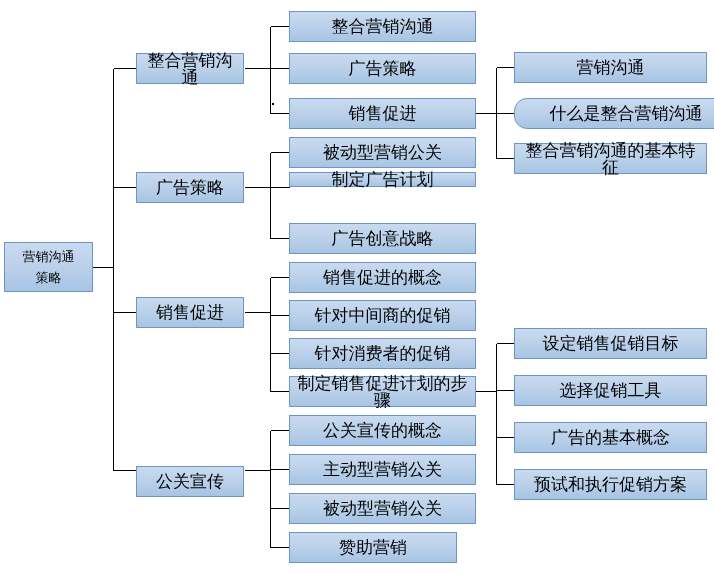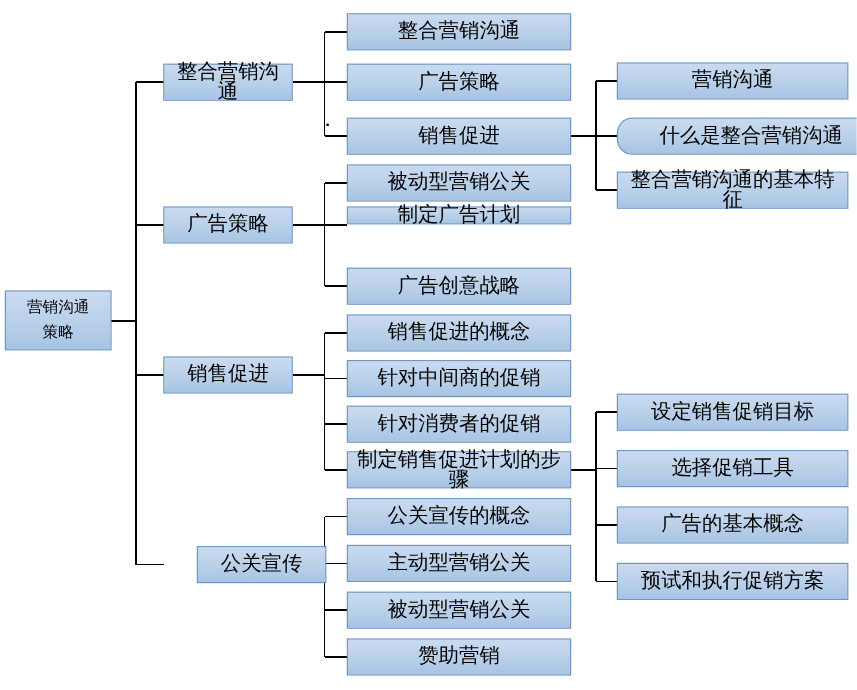--- a/index.html
+++ b/index.html
@@ -125,7 +125,7 @@
   <div class="node" style="left:136px; top:297px; width:108px; height:31px;">
     <span class="label">销售促进</span>
   </div>
-  <div class="node" style="left:136px; top:455px; width:108px; height:31px;margin-left:28px;">
+  <div class="node" style="left:136px; top:466px; width:108px; height:31px;">
     <span class="label">公关宣传</span>
   </div>
 

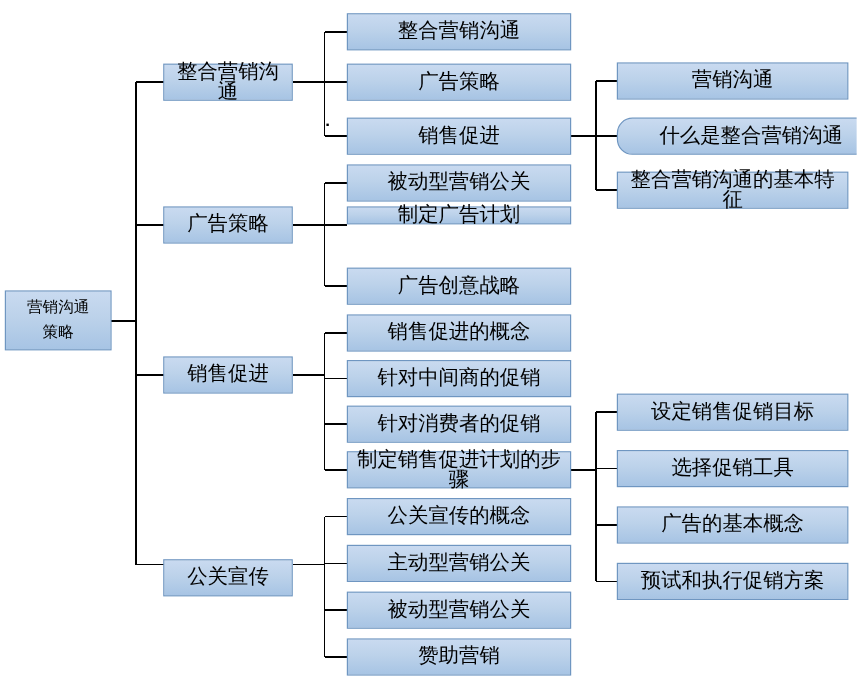--- a/index.html
+++ b/index.html
@@ -171,7 +171,7 @@
   <div class="node" style="left:289px; top:493px; width:187px; height:31px;">
     <span class="label">被动型营销公关</span>
   </div>
-  <div class="node" style="left:289px; top:532px; width:187px; height:31px;">
+  <div class="node" style="left:289px; top:532px; width:168px; height:31px;">
     <span class="label">赞助营销</span>
   </div>
 

